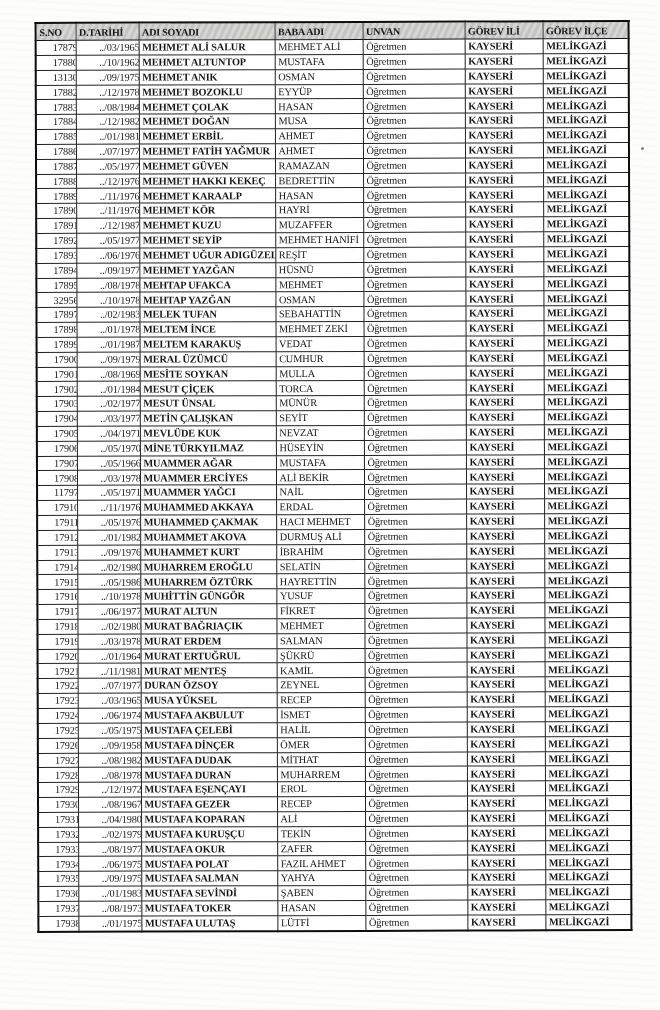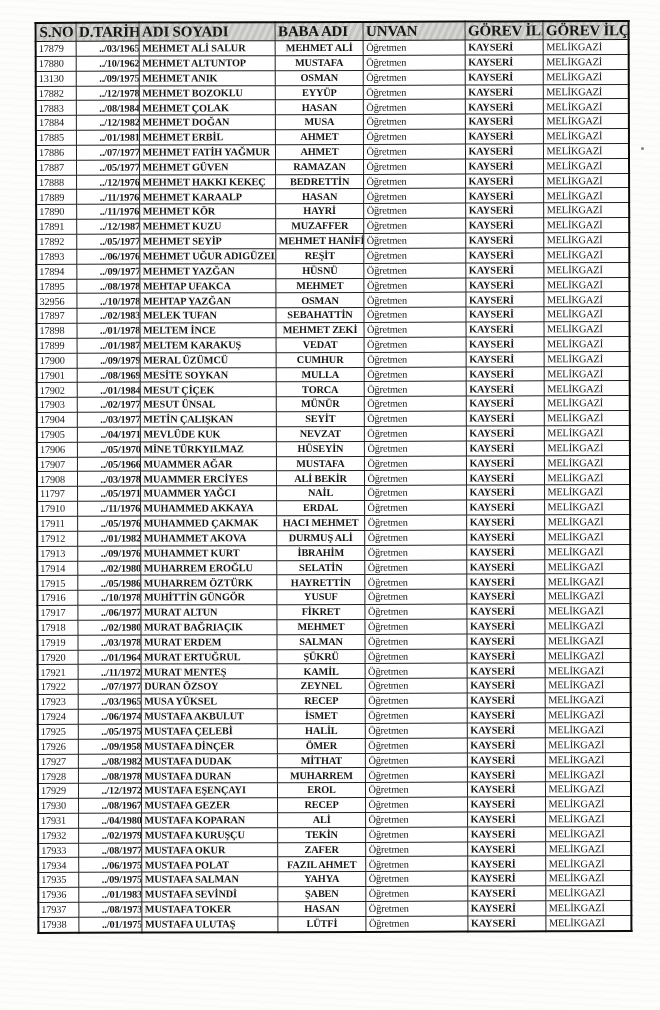--- a/index.html
+++ b/index.html
@@ -46,7 +46,7 @@
   }
   thead th {
     height: 16px;
-    font-size: 15px;
+    font-size: 10px;
     font-weight: bold;
     letter-spacing: -0.2px;
     background:

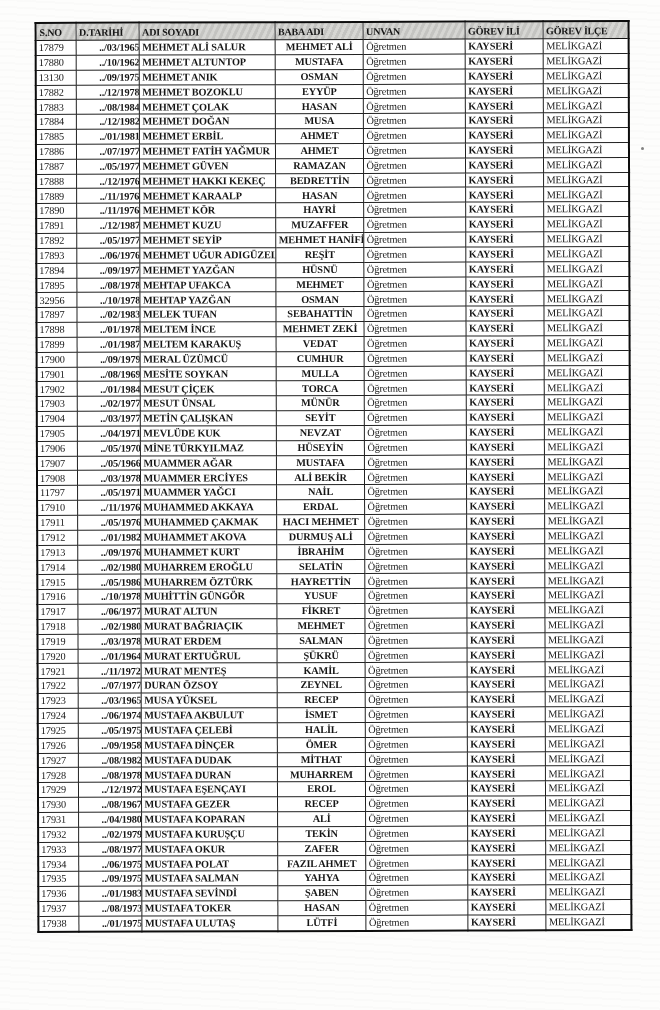--- a/index.html
+++ b/index.html
@@ -63,7 +63,7 @@
     box-shadow: 0 1px 0 rgba(40,40,40,0.18);
   }
   
-  td.c0 { font-weight: normal; padding-left: 2px; }
+  td.c0 { font-weight: normal; padding-left: 16px; }
   td.c1 { font-weight: bold; padding-left: 23px; }
   td.c2 { font-weight: bold; margin-left: 30px; }
   td.c3 { font-weight: bold; text-align: center; }

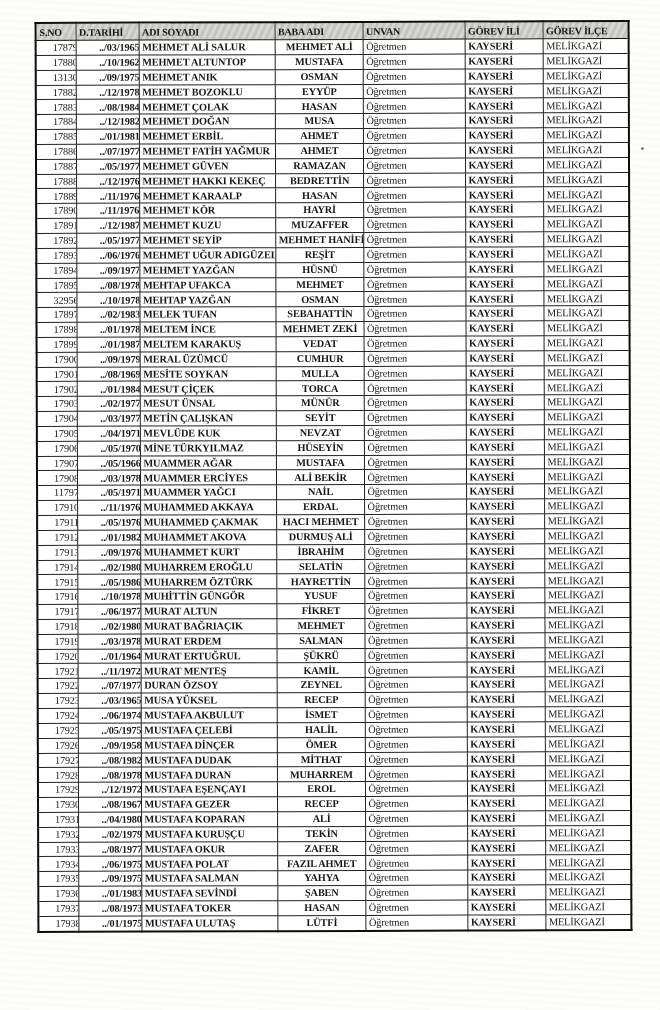--- a/index.html
+++ b/index.html
@@ -64,7 +64,7 @@
   }
   
   td.c0 { font-weight: normal; padding-left: 16px; }
-  td.c1 { font-weight: bold; padding-left: 23px; }
+  td.c1 { font-weight: normal; padding-left: 23px; }
   td.c2 { font-weight: bold; margin-left: 30px; }
   td.c3 { font-weight: bold; text-align: center; }
   td.c4 { font-weight: normal; }

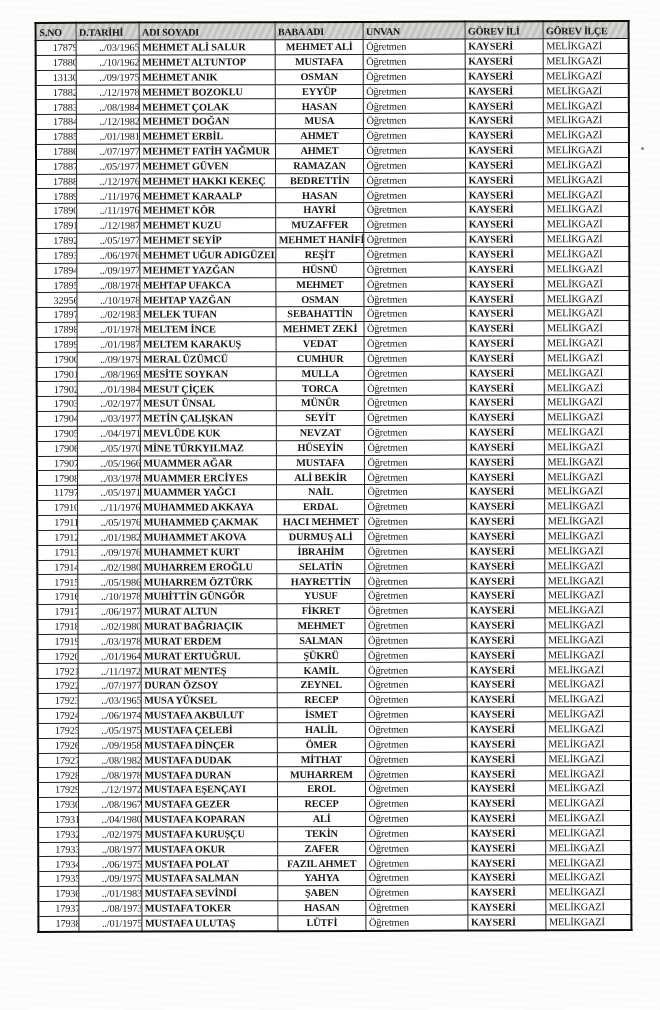--- a/index.html
+++ b/index.html
@@ -66,7 +66,7 @@
   td.c0 { font-weight: normal; padding-left: 16px; }
   td.c1 { font-weight: normal; padding-left: 23px; }
   td.c2 { font-weight: bold; margin-left: 30px; }
-  td.c3 { font-weight: bold; text-align: center; }
+  td.c3 { font-weight: normal; }
   td.c4 { font-weight: normal; }
   td.c5 { font-weight: 600; margin-top: 46px; }
   td.c6 { font-weight: 400; }

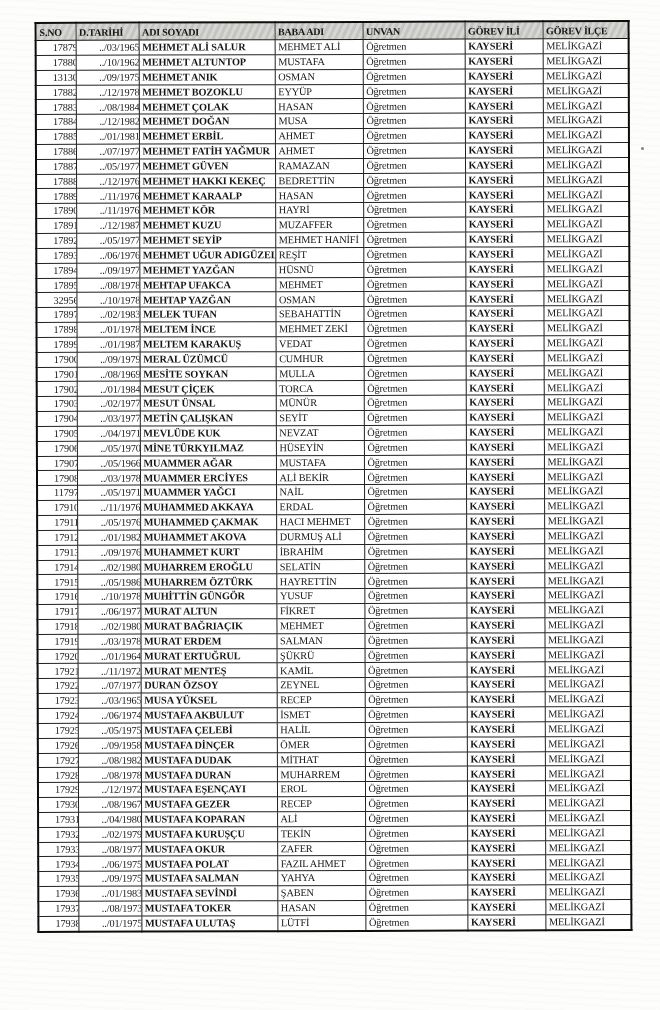--- a/index.html
+++ b/index.html
@@ -69,7 +69,7 @@
   td.c3 { font-weight: normal; }
   td.c4 { font-weight: normal; }
   td.c5 { font-weight: 600; margin-top: 46px; }
-  td.c6 { font-weight: 400; }
+  td.c6 { font-weight: 700; }
   
   .scan-dot {
     position: absolute;

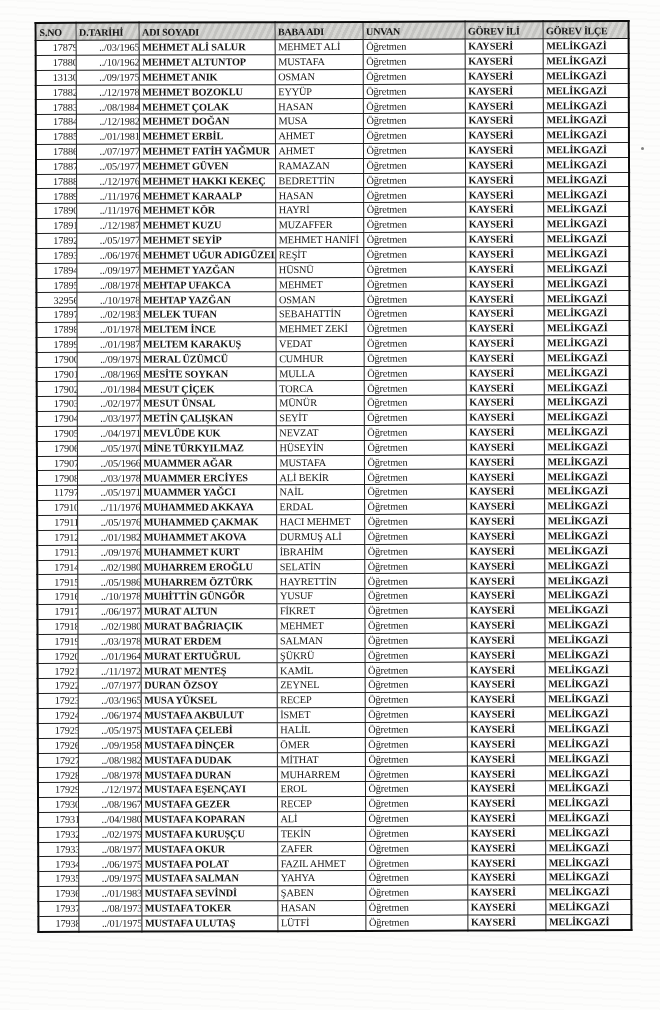--- a/index.html
+++ b/index.html
@@ -487,7 +487,7 @@
           </tr>
           <tr>
             <td class="c0">17921</td>
-            <td class="c1">../11/1972</td>
+            <td class="c1">../11/1981</td>
             <td class="c2">MURAT MENTEŞ</td>
             <td class="c3">KAMİL</td>
             <td class="c4">Öğretmen</td>

